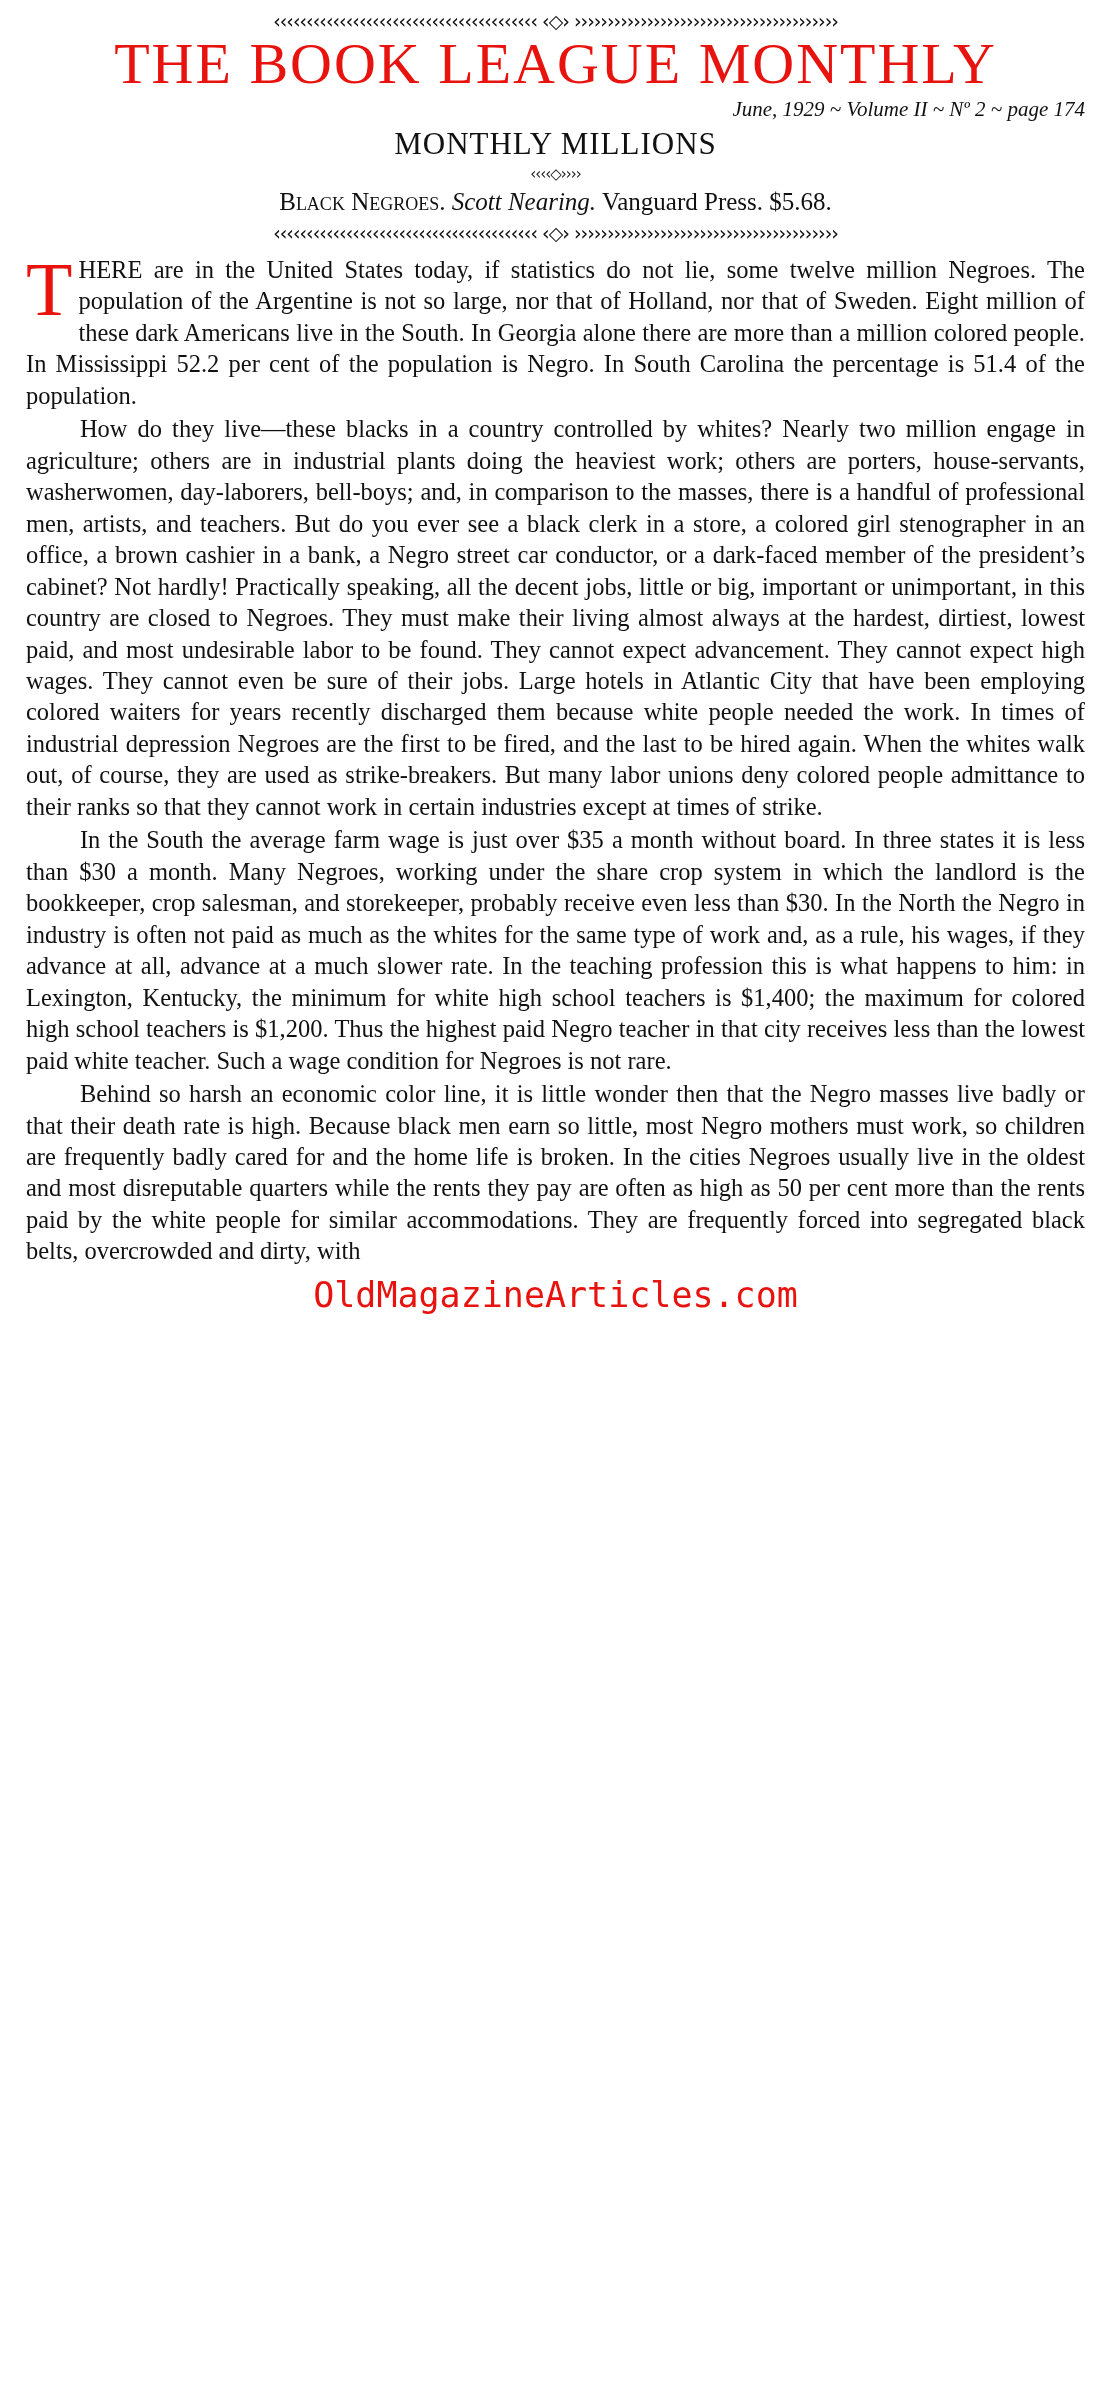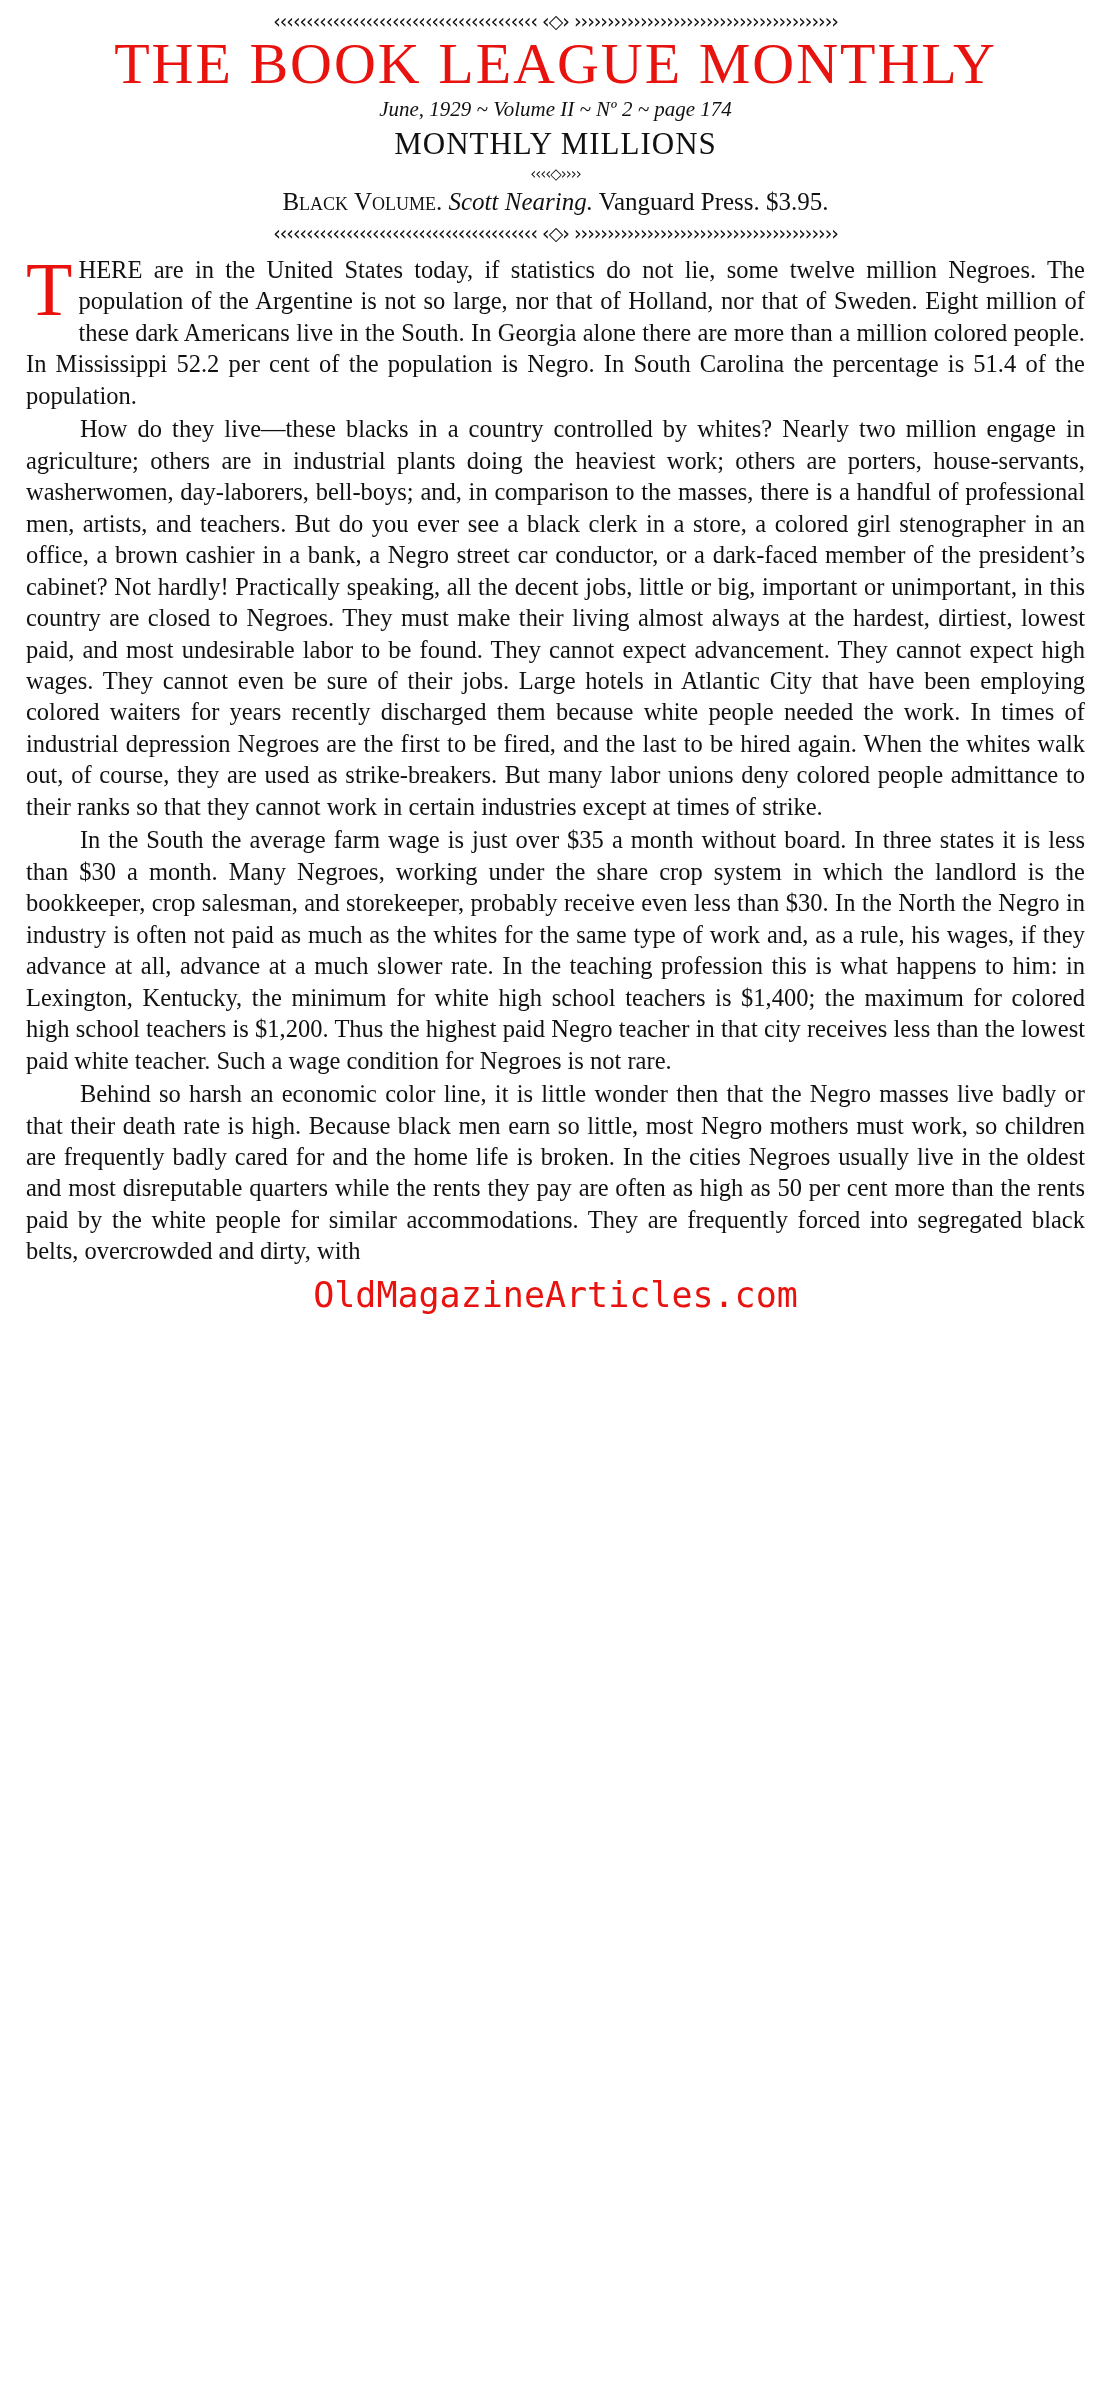--- a/index.html
+++ b/index.html
@@ -56,7 +56,7 @@
     white-space: nowrap;
   }
   .issue-line {
-    text-align: center;
+    text-align: right;
     font-style: italic;
     font-size: 21px;
     margin: 2px 0 4px 0;

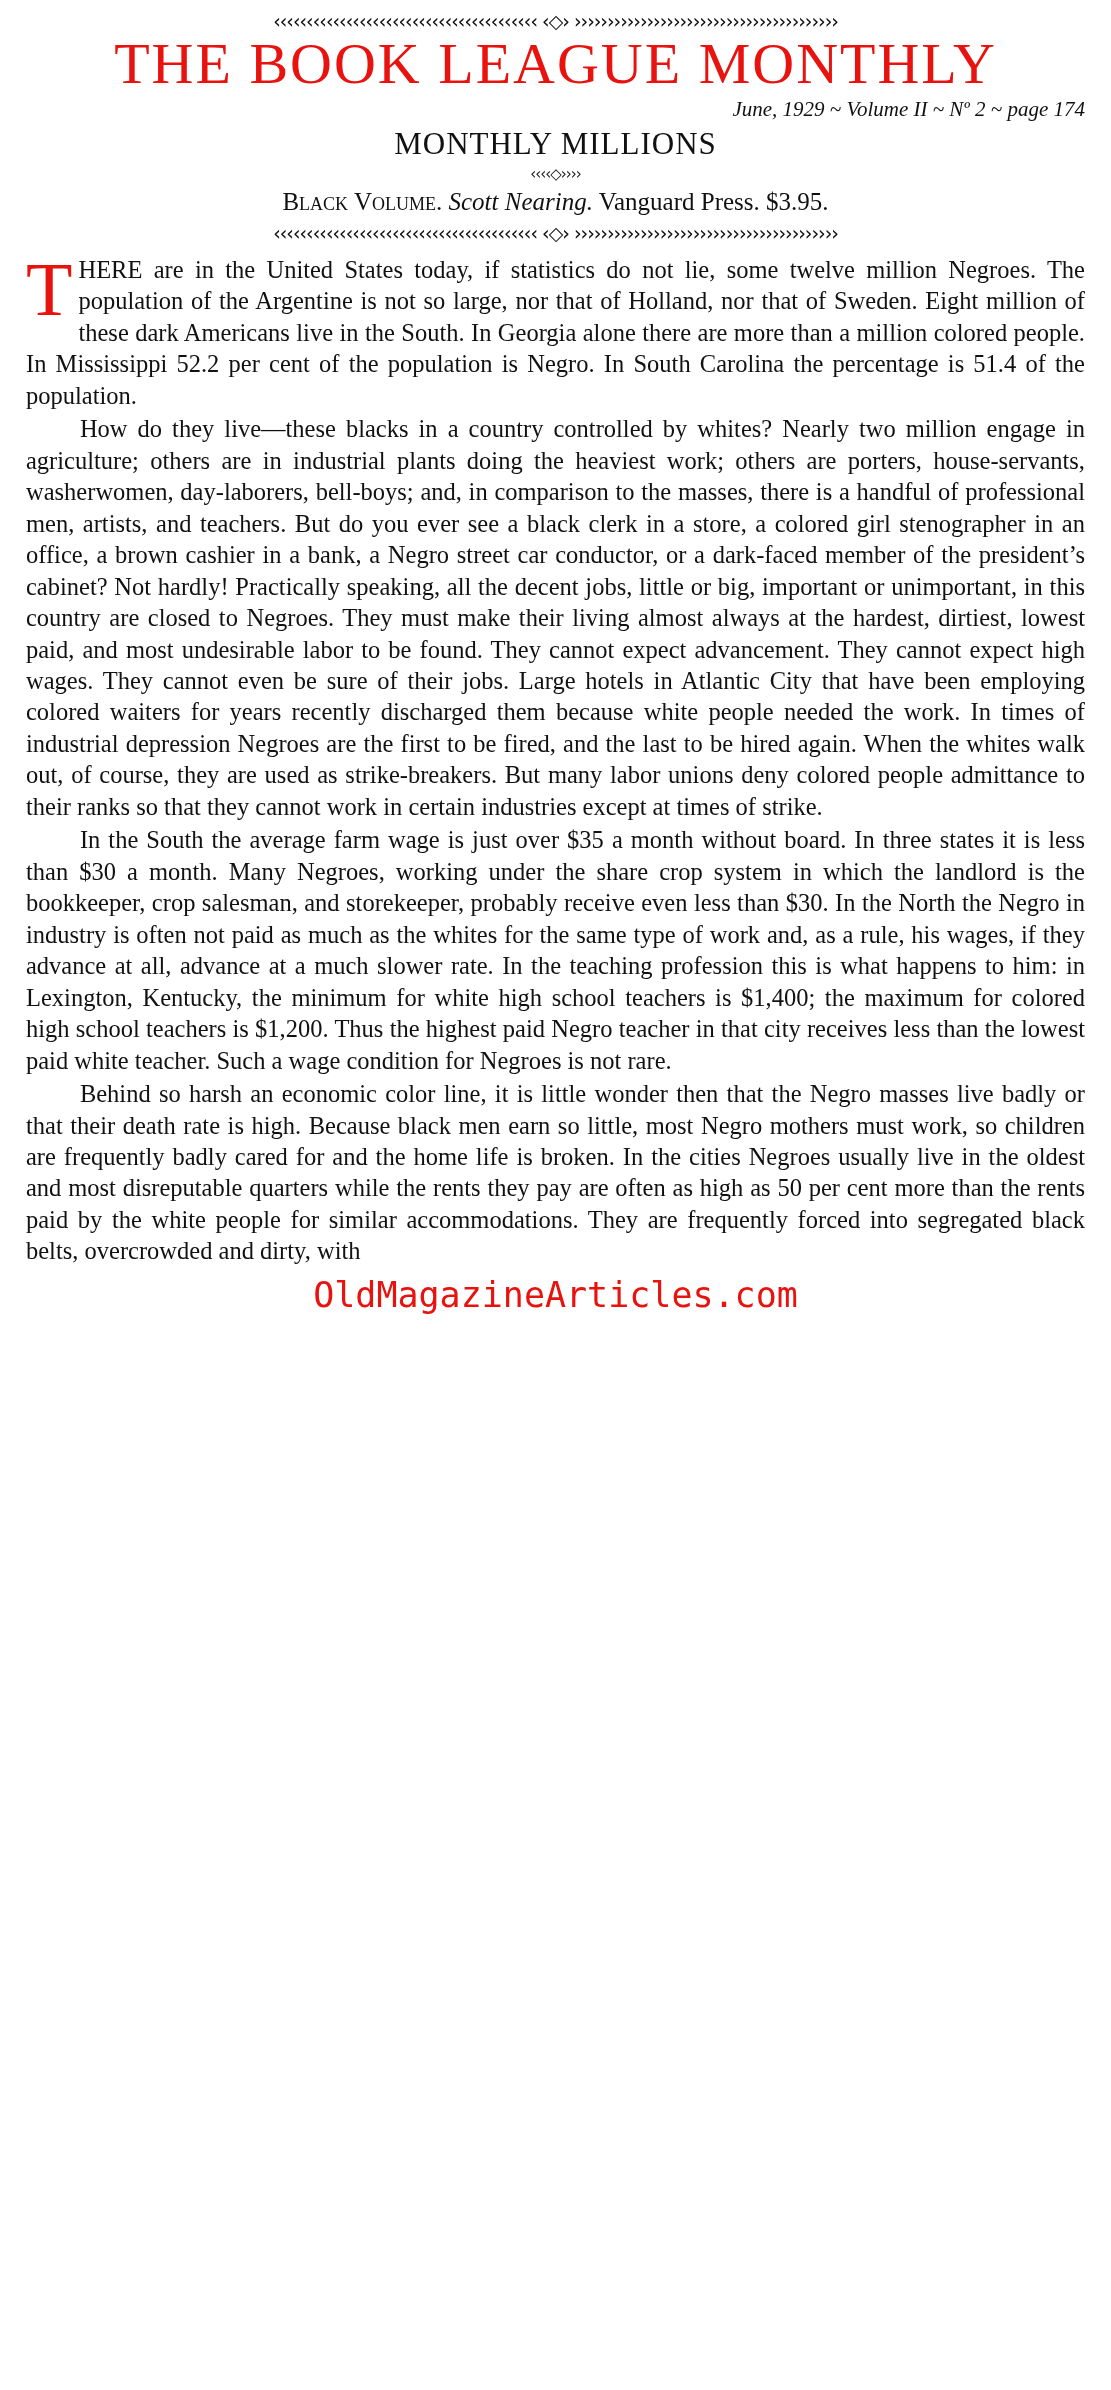--- a/index.html
+++ b/index.html
@@ -137,7 +137,7 @@
   <div class="rule small">‹‹‹‹◇››››</div>
 
   <div class="byline">
-    <span class="sc">Black Volume.</span>
+    <span class="sc">Black Negroes.</span>
     <span class="ital">Scott Nearing.</span>
     <span>Vanguard Press. $3.95.</span>
   </div>

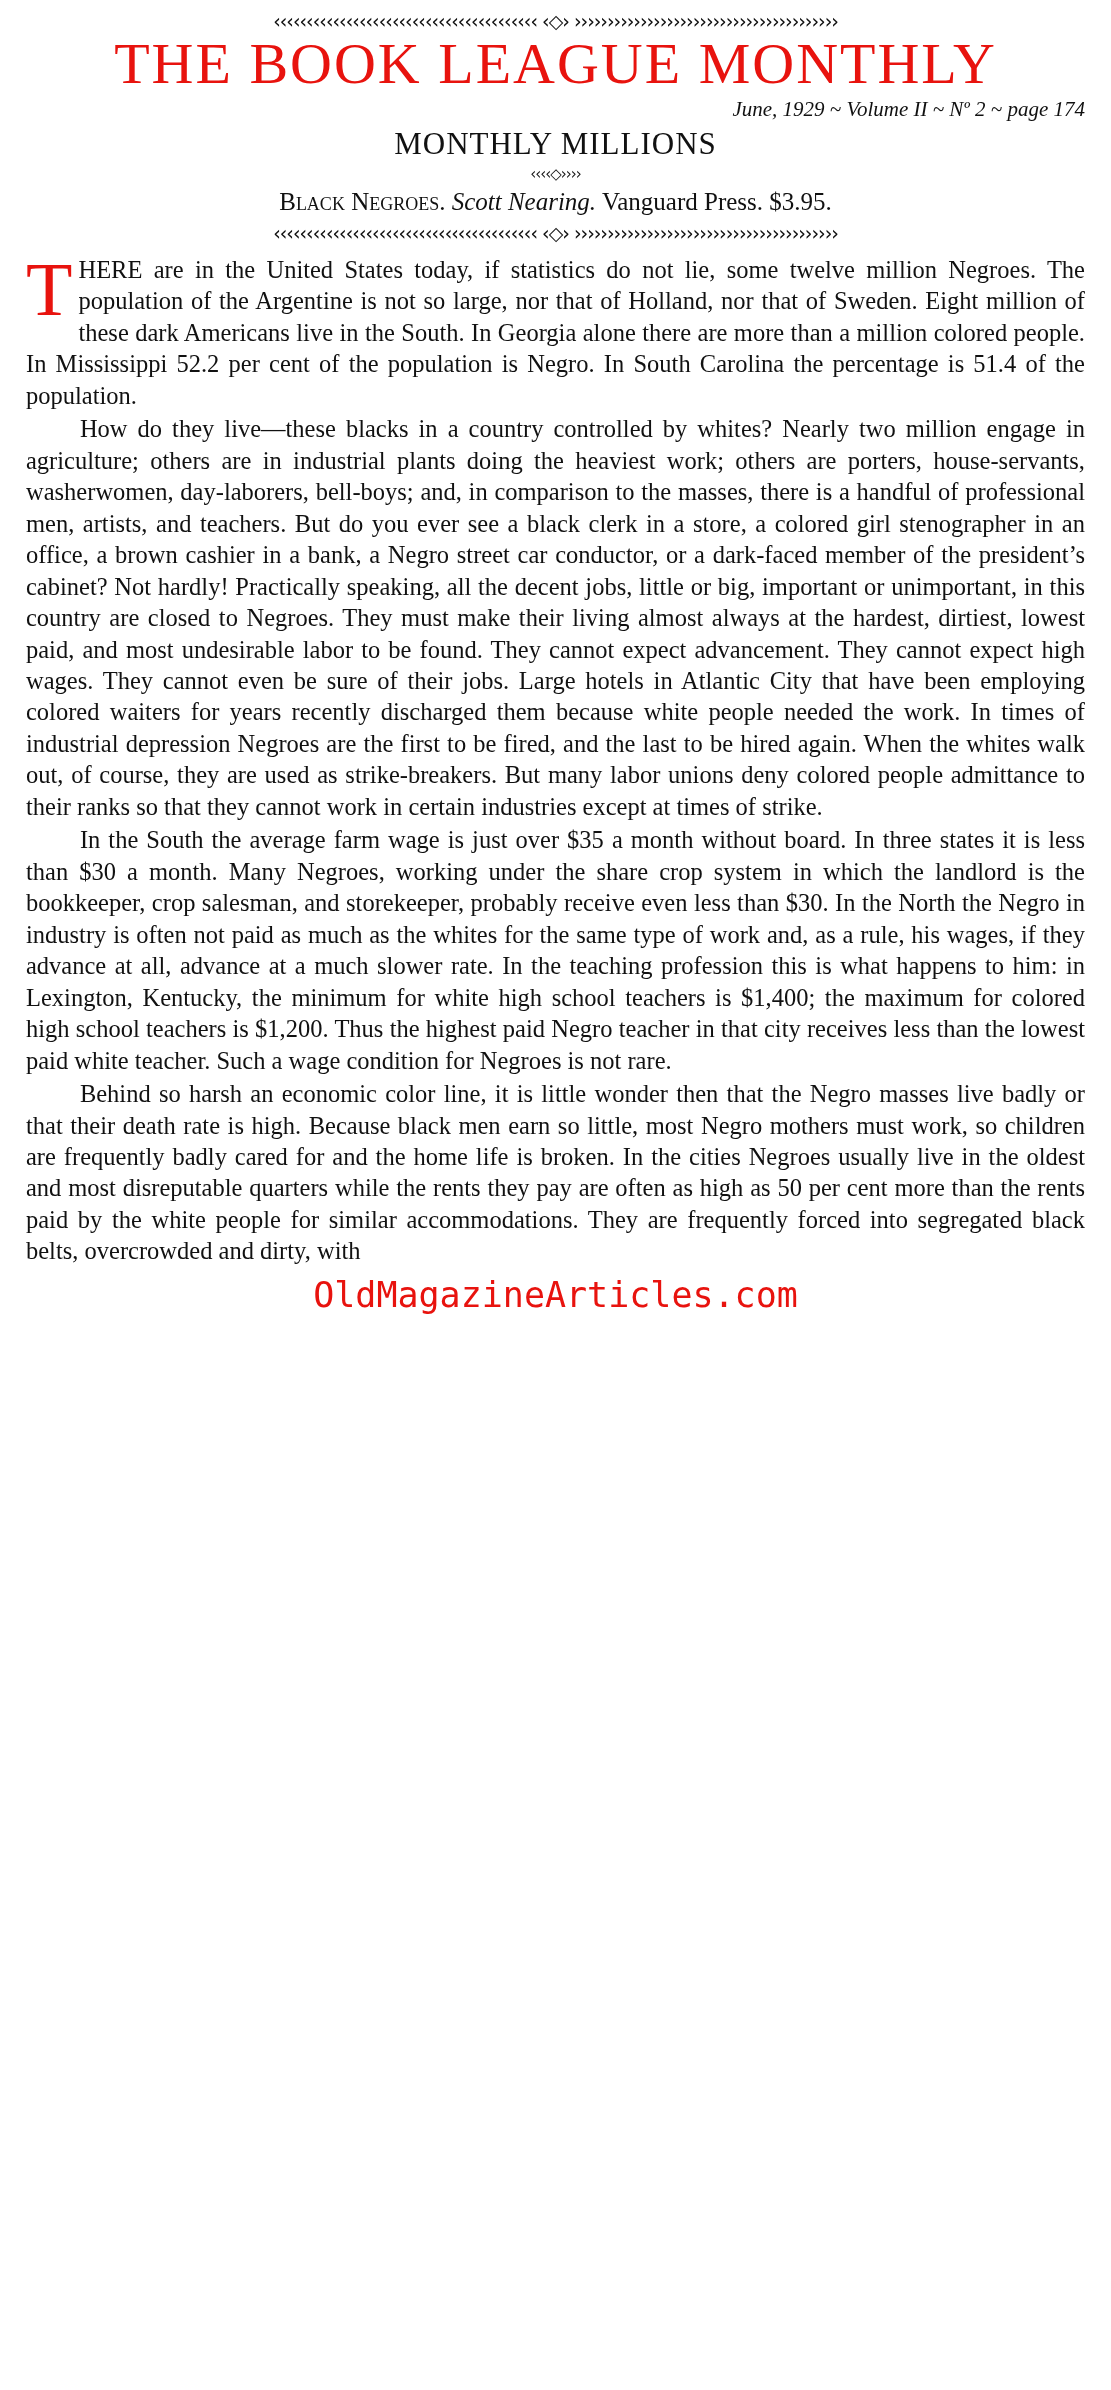--- a/index.html
+++ b/index.html
@@ -139,7 +139,7 @@
   <div class="byline">
     <span class="sc">Black Negroes.</span>
     <span class="ital">Scott Nearing.</span>
-    <span>Vanguard Press. $3.95.</span>
+    <span>Vanguard Press. $5.68.</span>
   </div>
 
   <div class="rule mid">‹‹‹‹‹‹‹‹‹‹‹‹‹‹‹‹‹‹‹‹‹‹‹‹‹‹‹‹‹‹‹‹‹‹‹‹‹‹‹‹ ‹◇› ››››››››››››››››››››››››››››››››››››››››</div>

